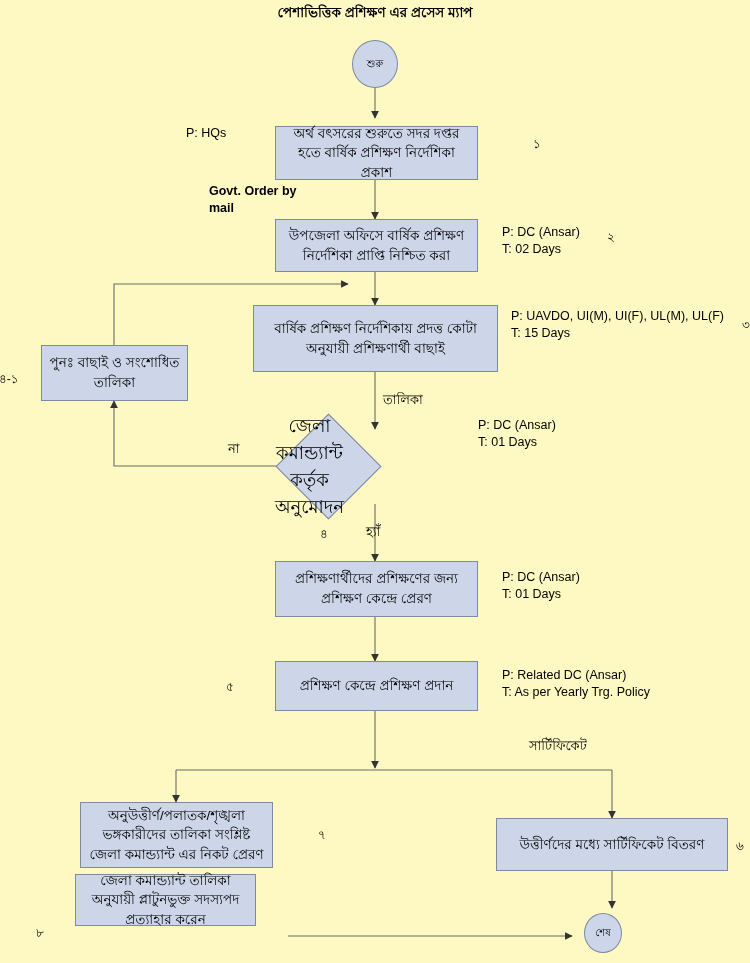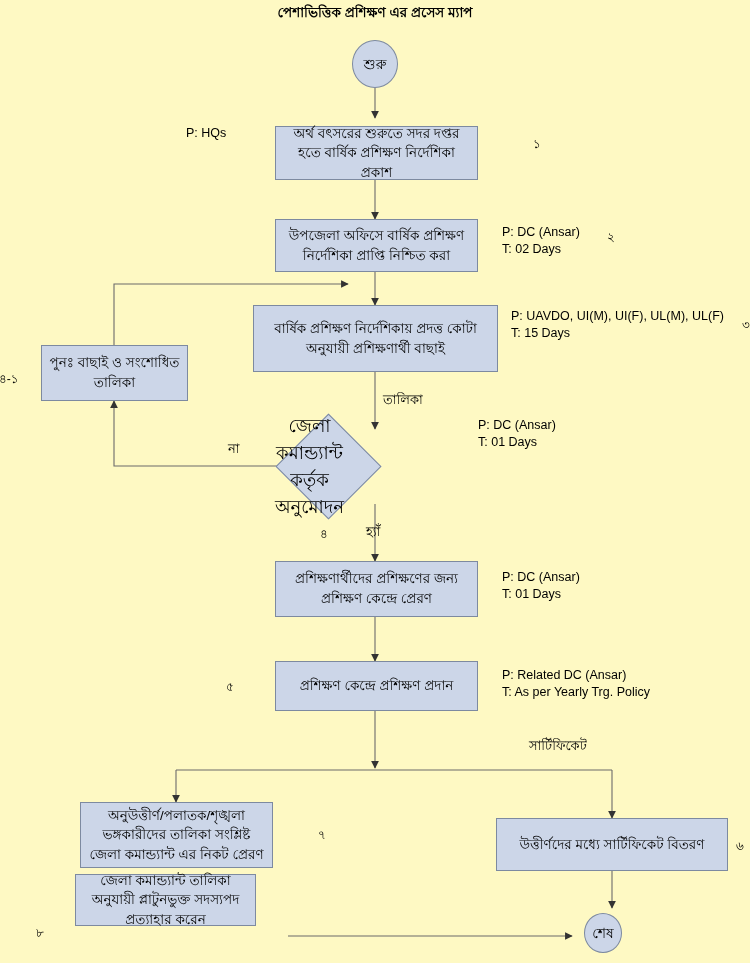--- a/index.html
+++ b/index.html
@@ -39,7 +39,7 @@
     border-radius:50%;
     background:#ccd6e8;
     border:1px solid #7d8aa0;
-    font-size:14px;
+    font-size:10px;
   }
   .diamond{
     background:transparent;

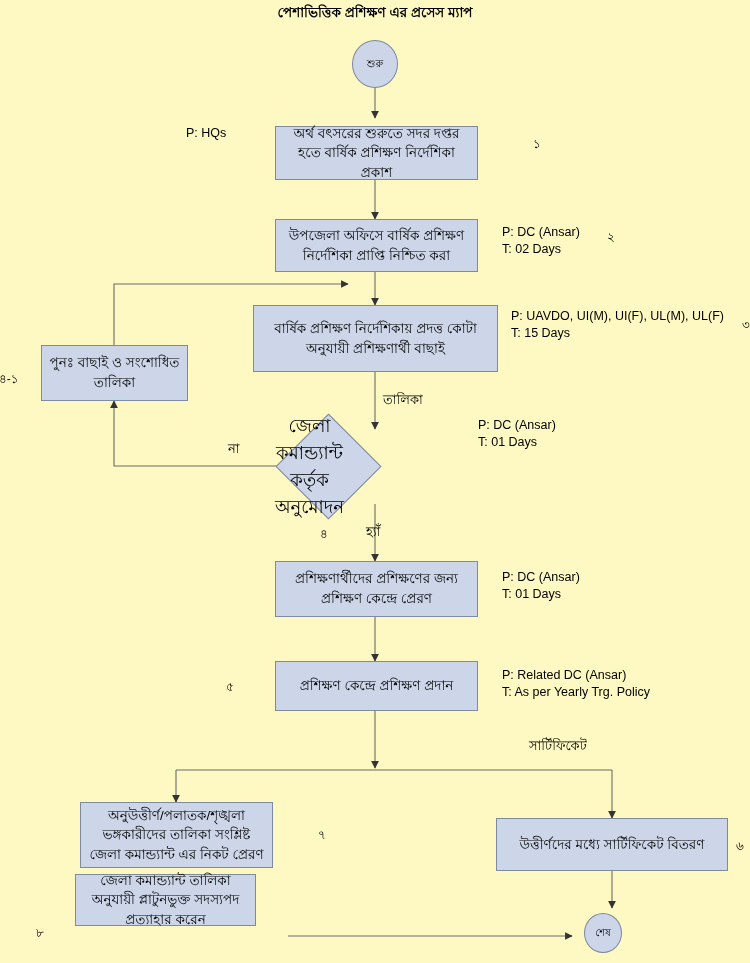--- a/index.html
+++ b/index.html
@@ -135,6 +135,8 @@
   <div class="lbl en" style="left:186px;top:125px;">P: HQs</div>
   <div class="lbl num" style="left:533px;top:136px;">১</div>
 
+  <div class="lbl bold" style="left:209px;top:183px;">Govt. Order by
+mail</div>
 
   <div class="node" style="left:275px;top:219px;width:203px;height:53px;">
     <span class="txt">উপজেলা অফিসে বার্ষিক প্রশিক্ষণ নির্দেশিকা প্রাপ্তি নিশ্চিত করা</span>

